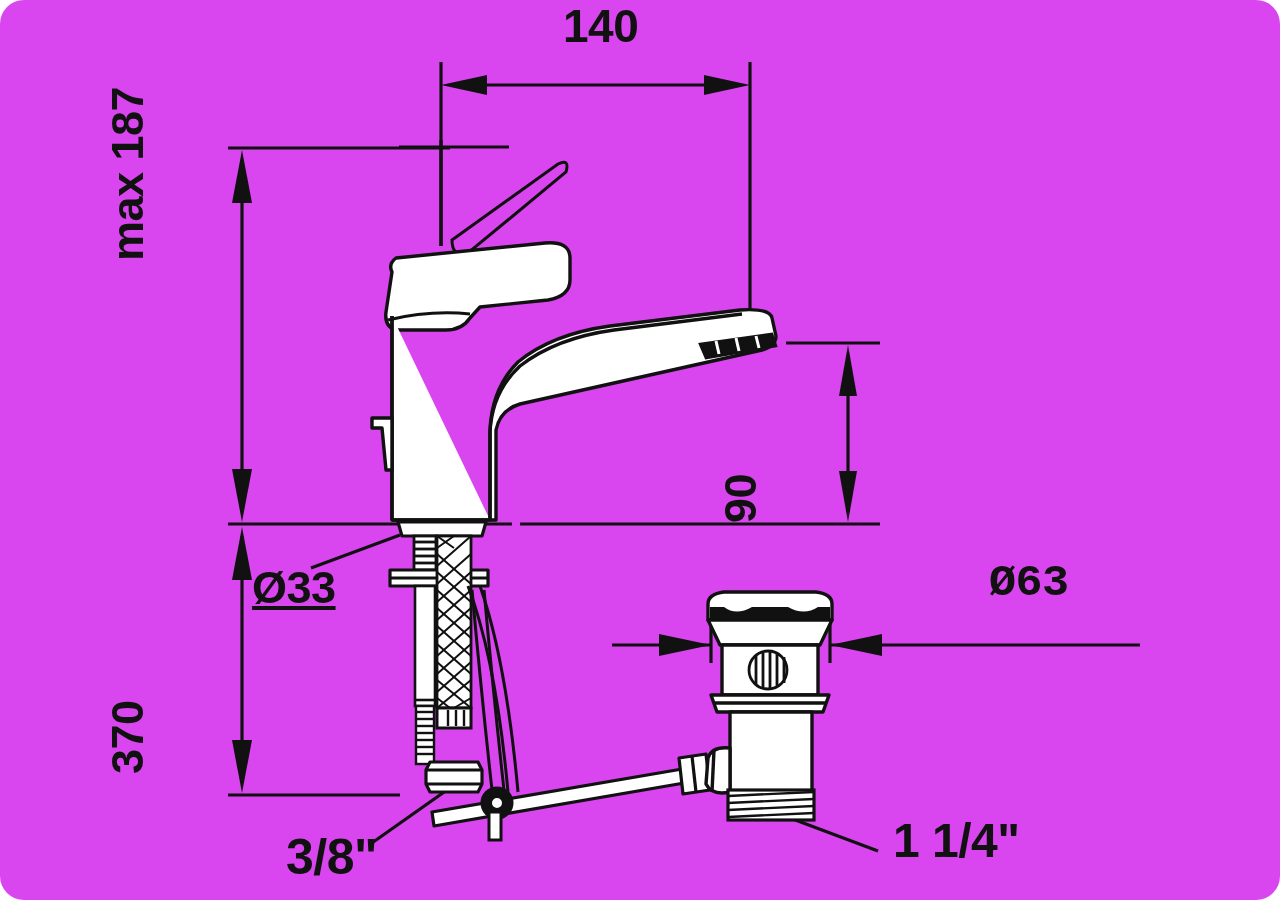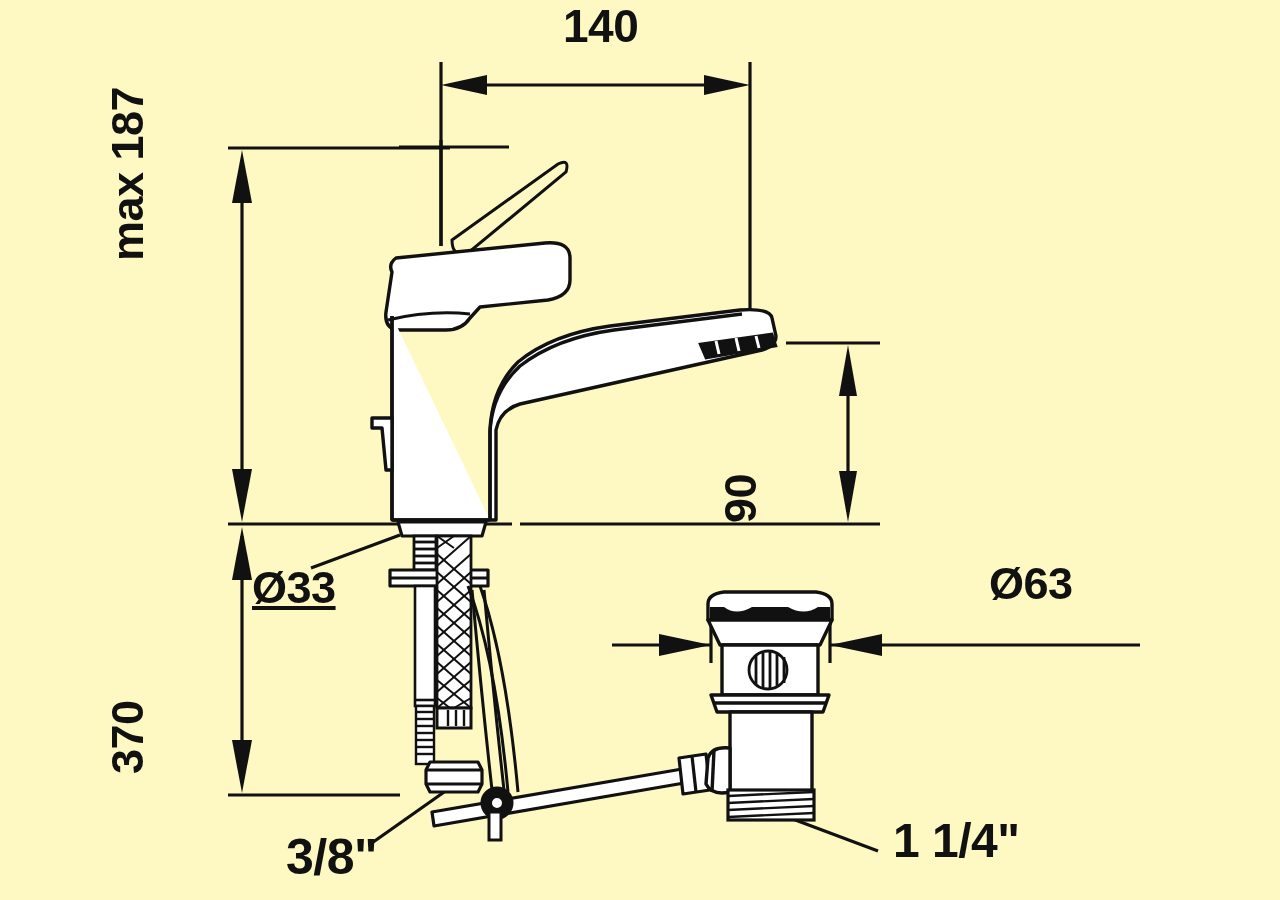--- a/index.html
+++ b/index.html
@@ -8,7 +8,7 @@
     font-family:"Liberation Sans", sans-serif;
     color:#000;
   }
-  #stage{position:relative;width:1280px;height:900px;background:#fef9c3;}
+  #stage{position:relative;width:1280px;height:900px;background:#d946ef;border-radius:24px;}
   #stage svg{position:absolute;left:0;top:0;}
   .dimlabel{
     position:absolute;

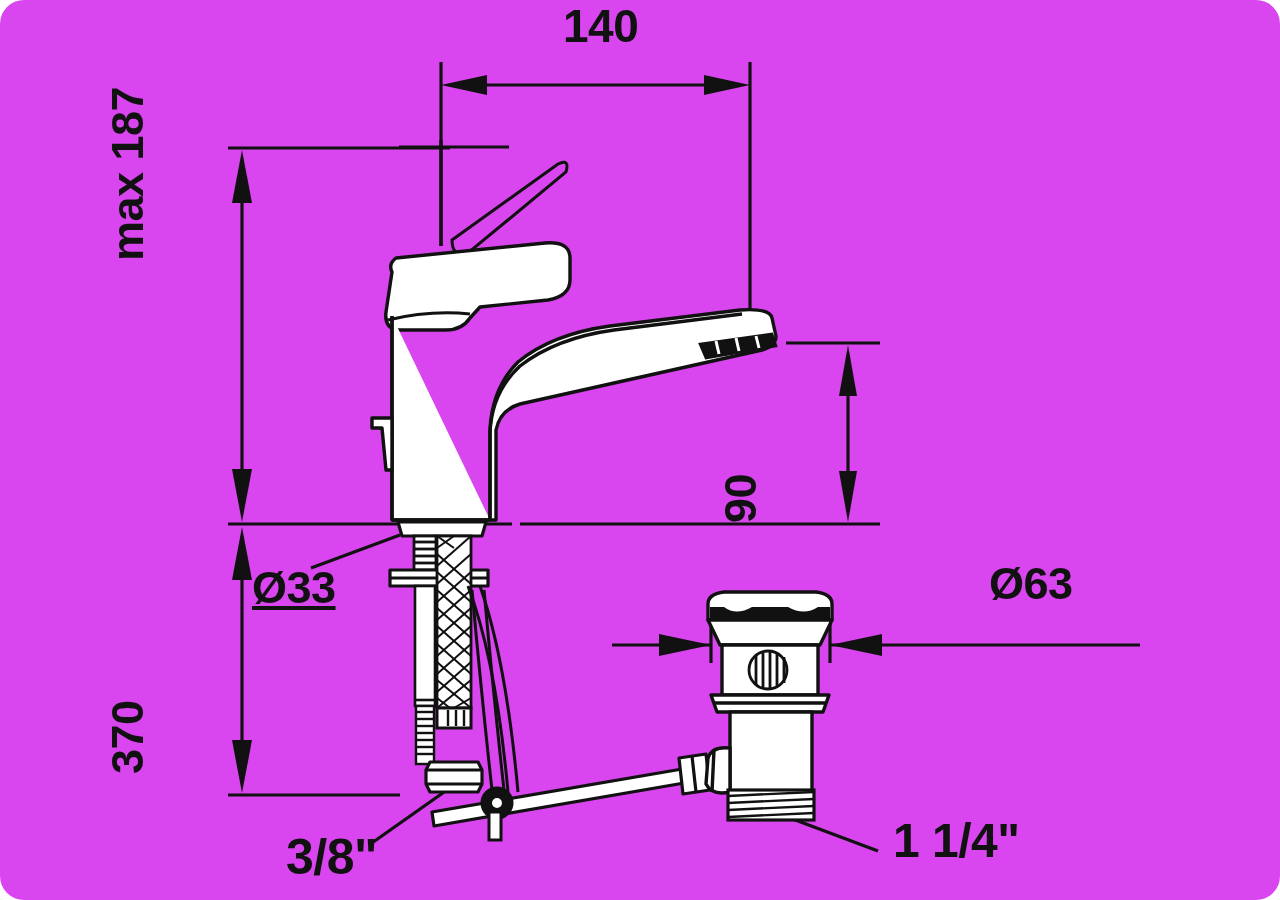--- a/index.html
+++ b/index.html
@@ -289,7 +289,7 @@
 
   <div class="dimlabel" style="left:252px;top:565px;font-size:45px;text-decoration:underline;">Ø33</div>
 
-  <div class="dimlabel" style="left:989px;top:561px;font-size:45px;">Ø63</div>
+  <div class="dimlabel" style="left:989px;top:561px;font-size:45px;font-family:Liberation Mono, monospace;">Ø63</div>
 
   <div class="dimlabel" style="left:286px;top:832px;font-size:50px;">3/8"</div>
 

